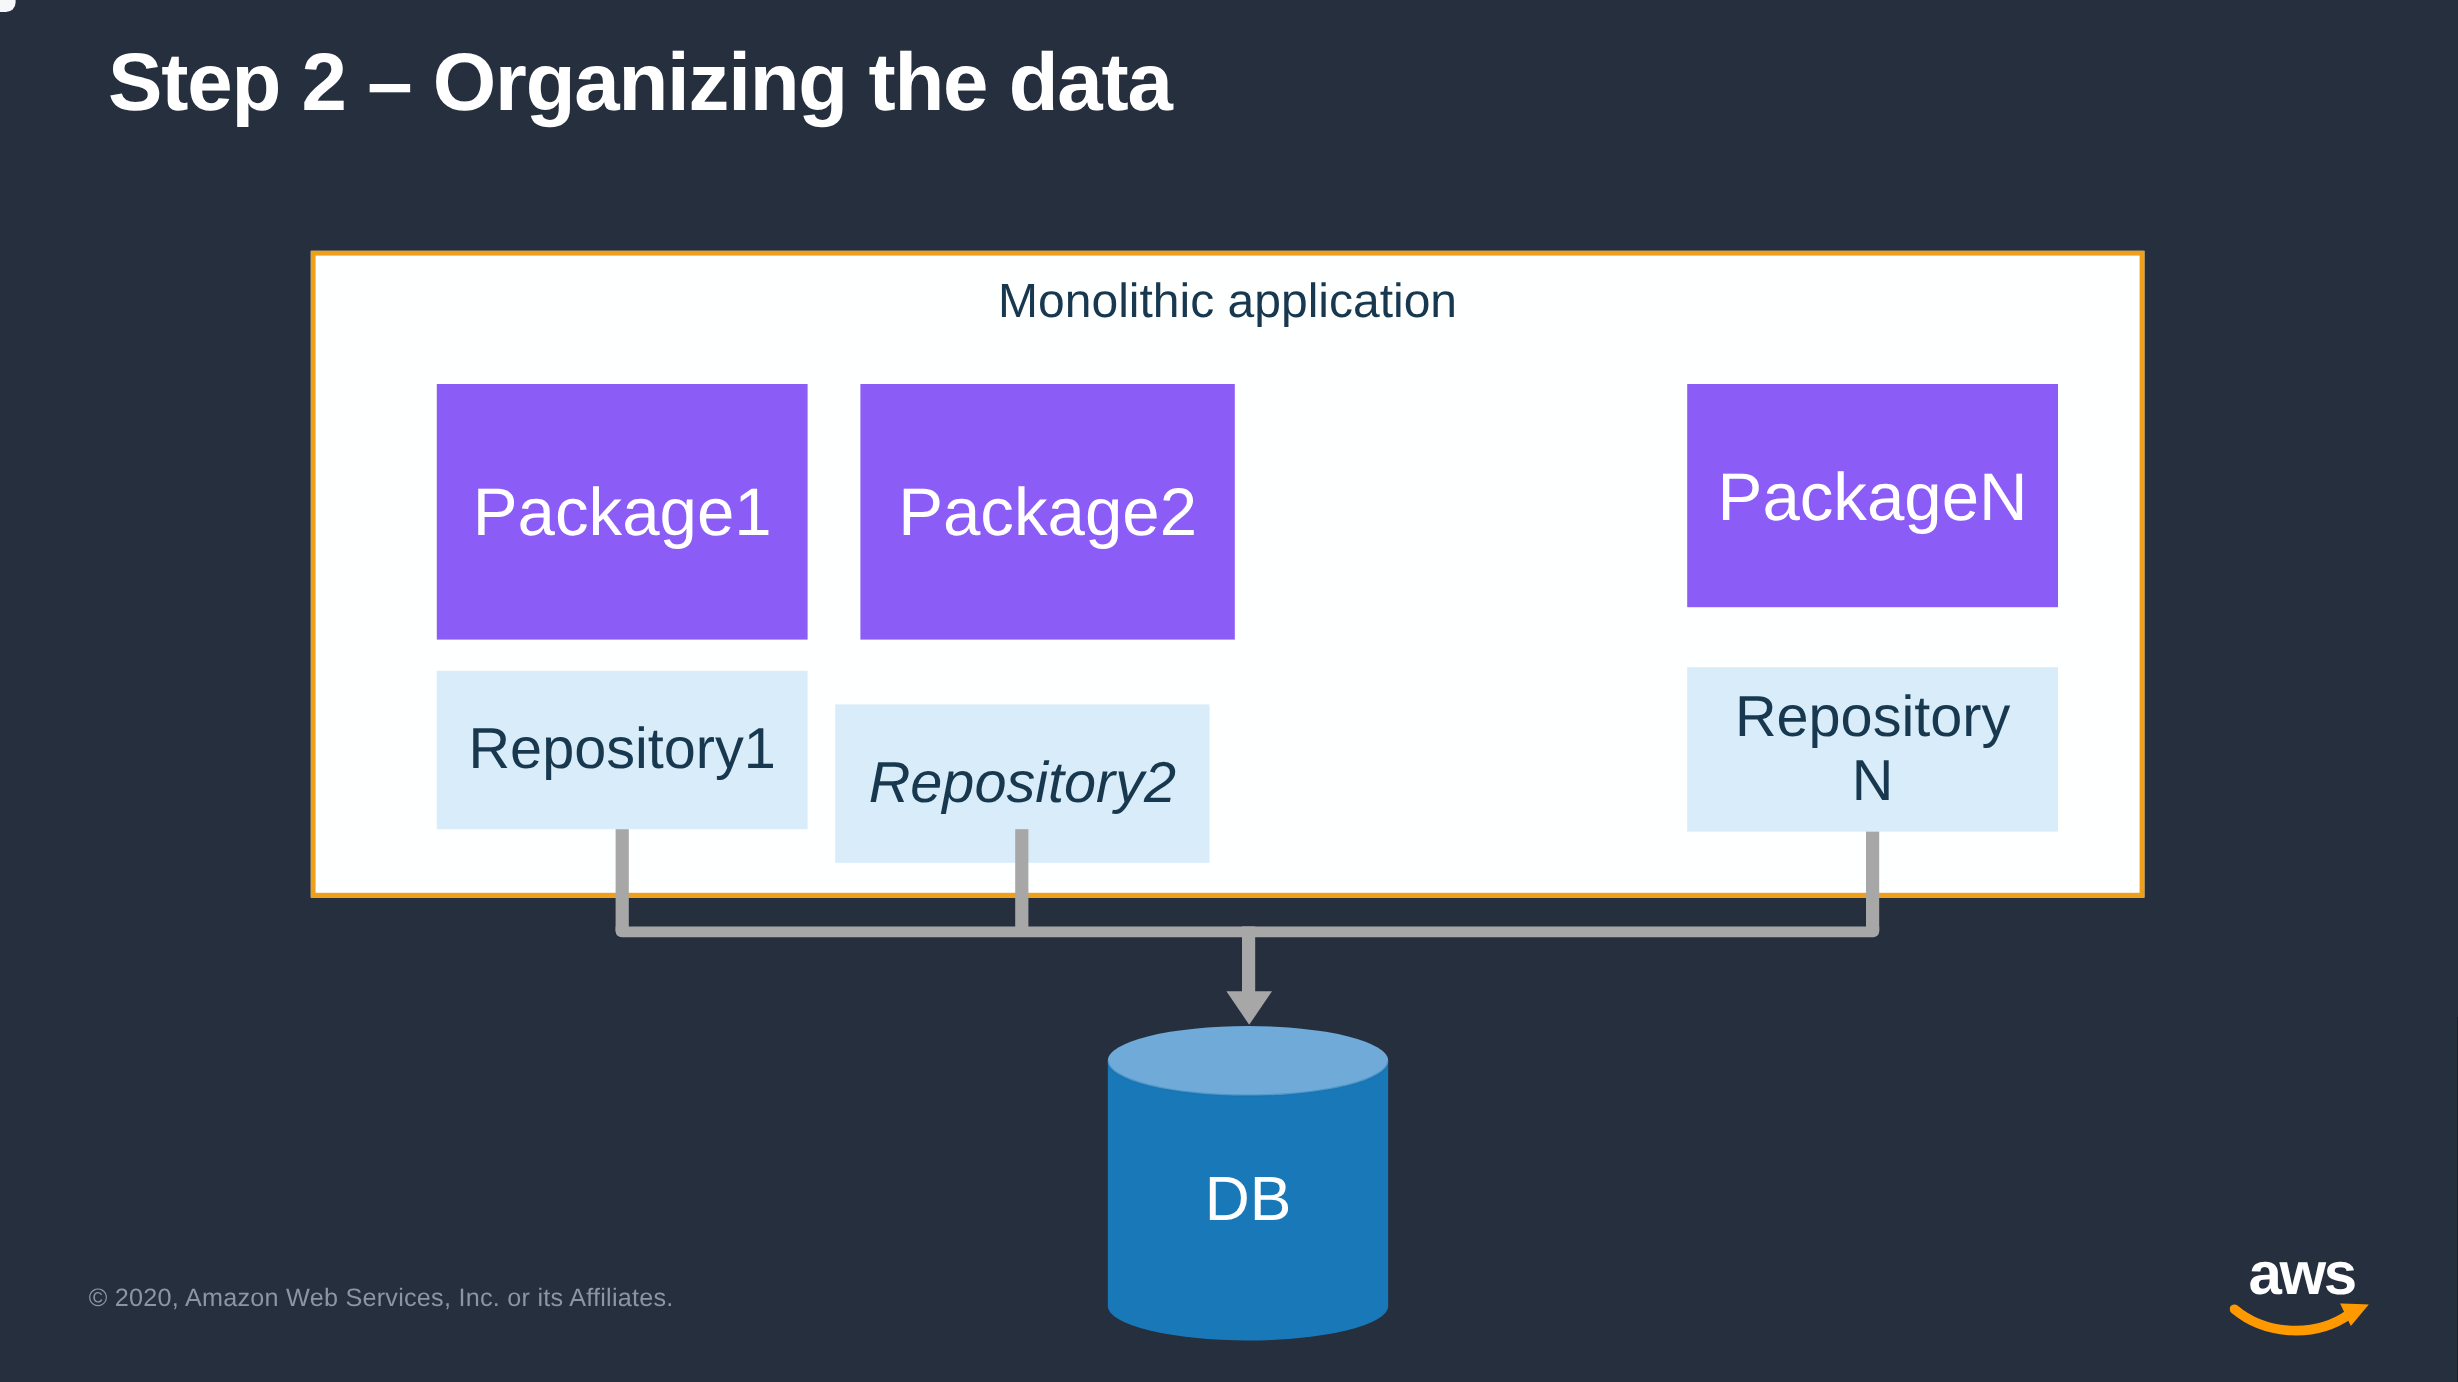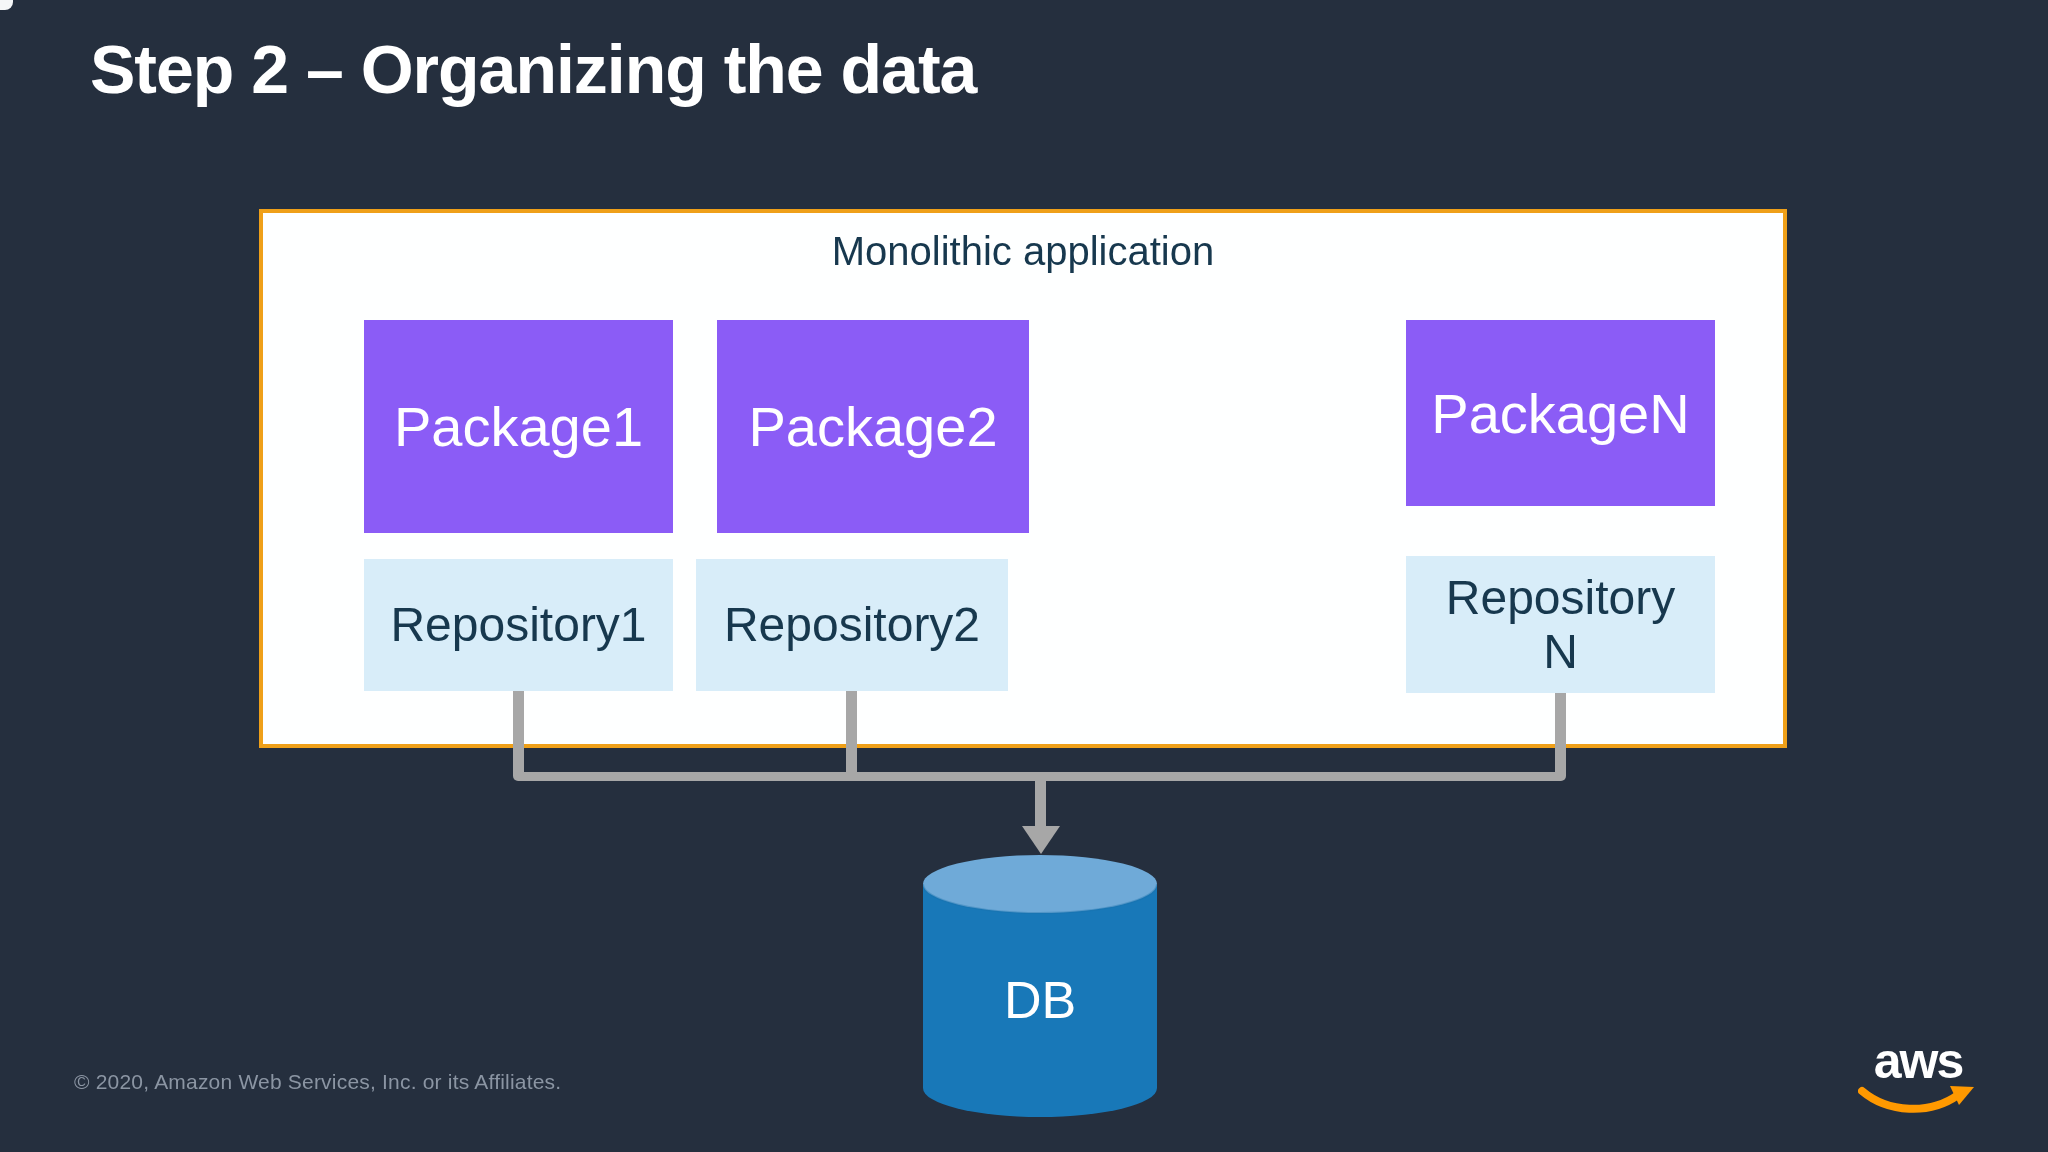--- a/index.html
+++ b/index.html
@@ -80,7 +80,7 @@
     white-space: nowrap;
   }
   .repo-1 { left: 364px;  top: 559px; width: 309px; height: 132px; }
-  .repo-2 { left: 696px;  top: 559px; width: 312px; height: 132px; }
+  .repo-2 { left: 696px;  top: 587px; width: 312px; height: 132px; font-style: italic; }
   .repo-n { left: 1406px; top: 556px; width: 309px; height: 137px; white-space: pre-line; }
   .connector {
     position: absolute;

